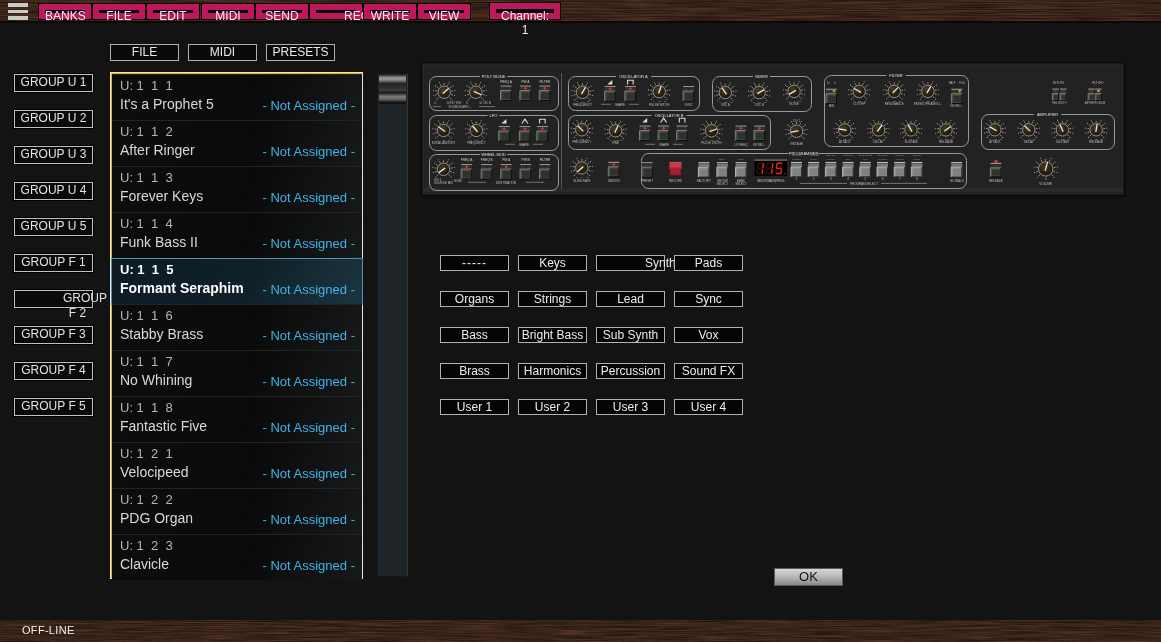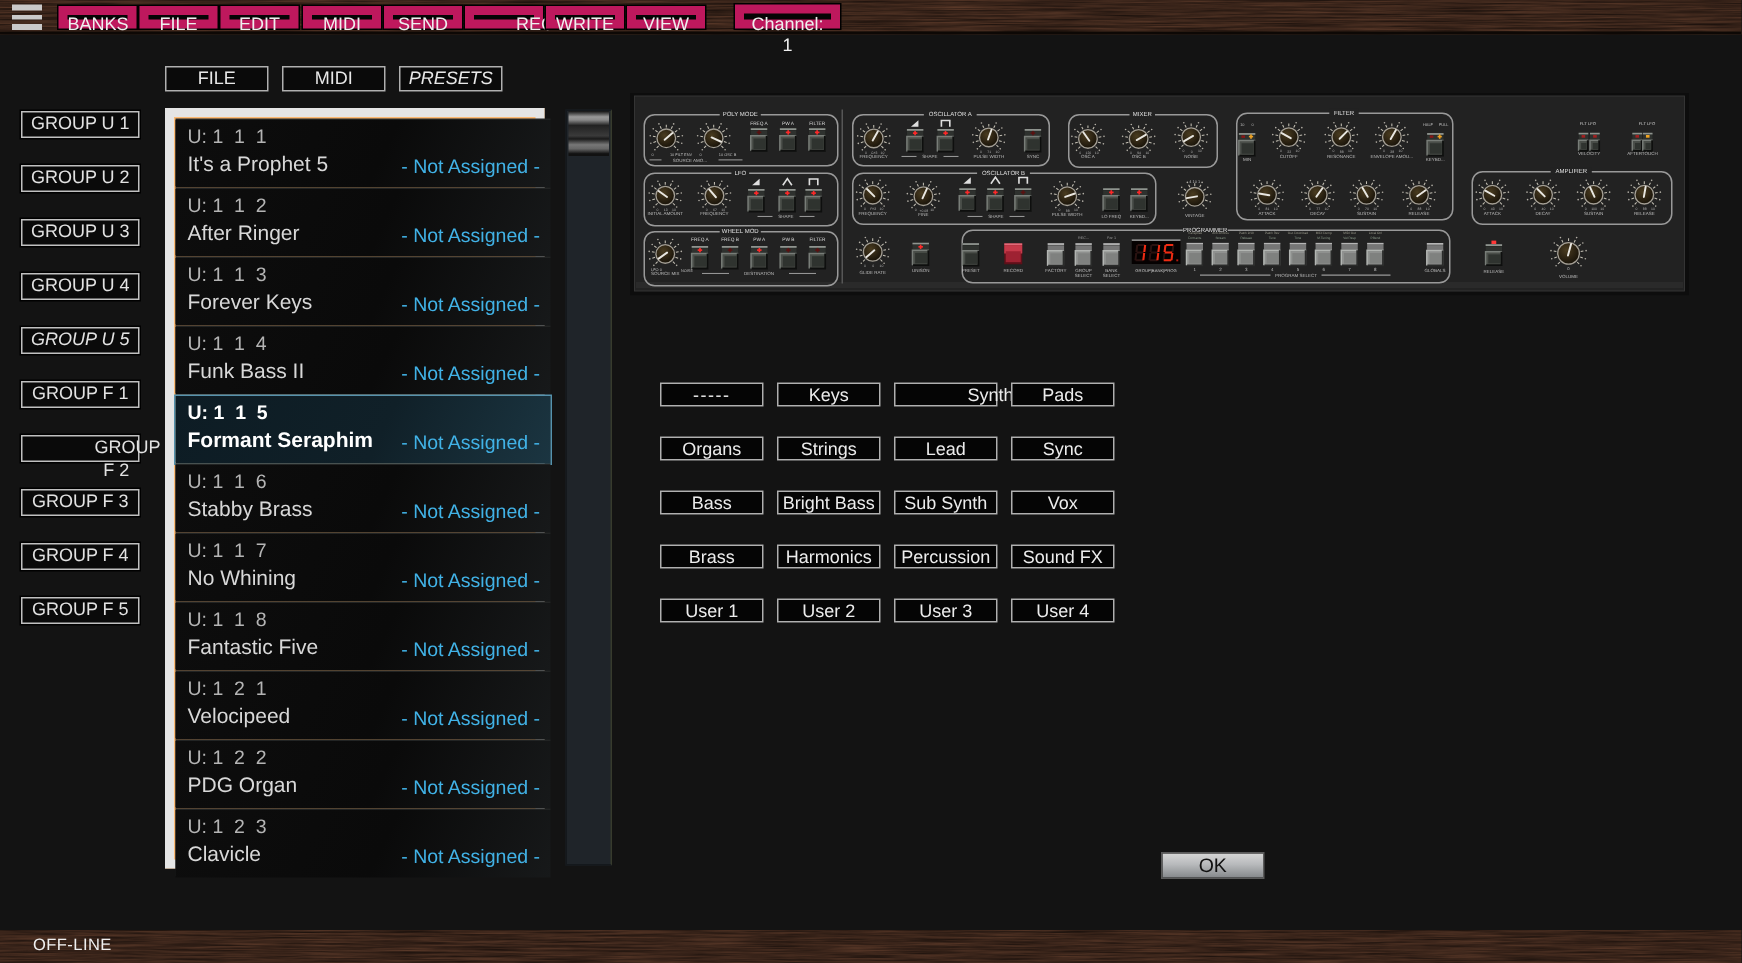--- a/index.html
+++ b/index.html
@@ -81,7 +81,7 @@
 
 <div class="tab" style="left:110px;">FILE</div>
 <div class="tab" style="left:188px;">MIDI</div>
-<div class="tab" style="left:266px;font-style:italic;">PRESETS</div>
+<div class="tab" style="left:266px;">PRESETS</div>
 
 <div class="abs" id="list">
 <div class="row" style="top:2px;">

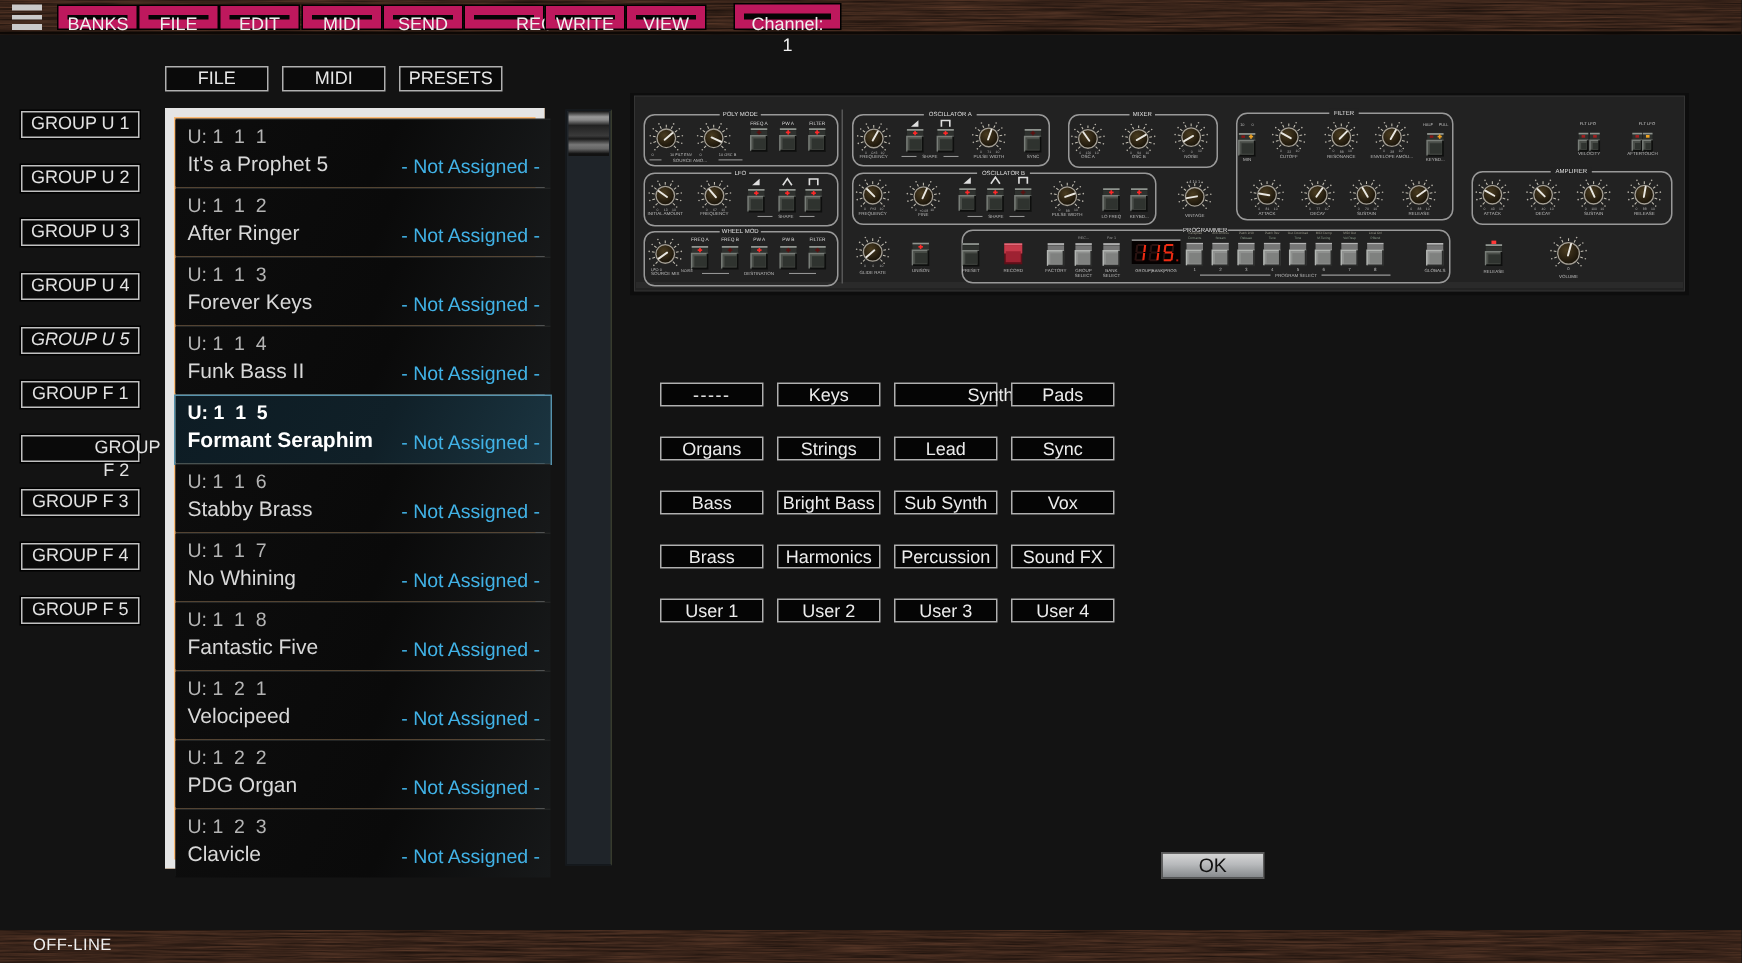--- a/index.html
+++ b/index.html
@@ -18,8 +18,8 @@
   .tab { position:absolute; top:44px; width:69px; height:17px; background:#0a0a0a;
     border:1px solid #b0b0b0; color:#e8e8e8; font-size:12px; text-align:center;
     line-height:14px; }
-  #list { left:110px; top:72px; width:253px; height:507px; background:#fdba74;
-    border:6px solid #e5e5e5; }
+  #list { left:110px; top:72px; width:253px; height:507px; background:#eab308;
+    border:1px solid #e5e5e5; }
   .row { position:absolute; left:1px; width:250px; height:45px;
     background:linear-gradient(115deg, #0d0d0d 0%, #0a0a0a 55%, #17191a 100%);
     box-shadow:0 -1px 0 #222424; }

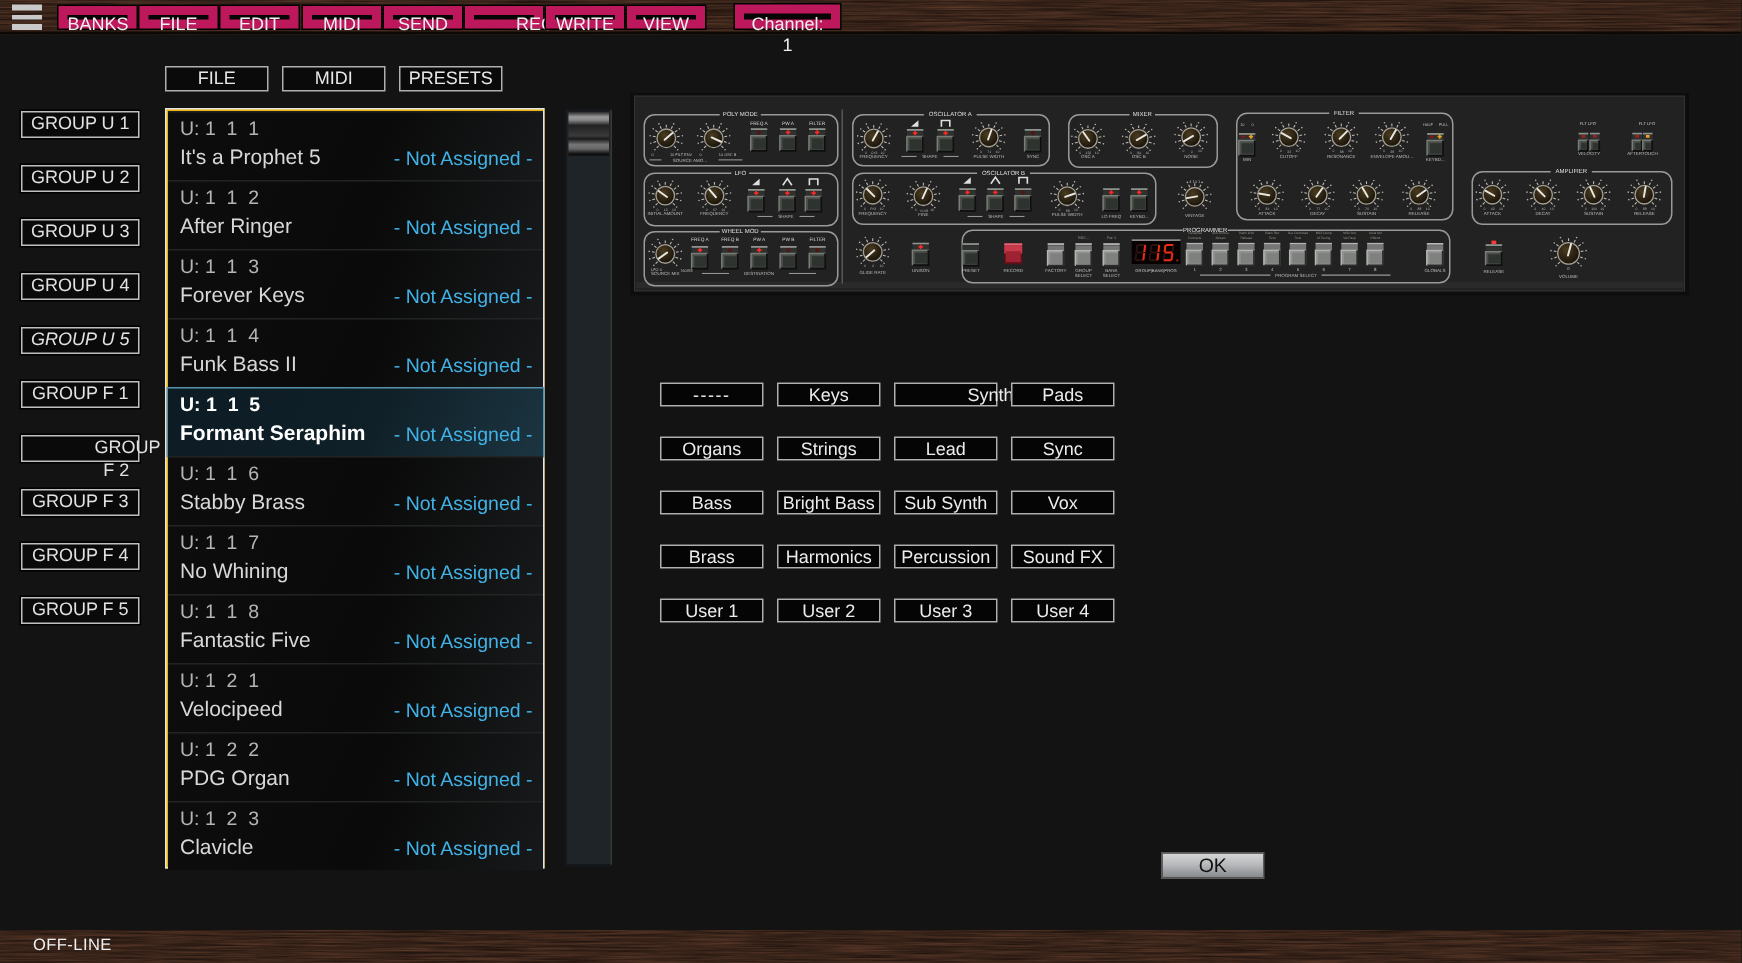--- a/index.html
+++ b/index.html
@@ -72,7 +72,7 @@
 <div class="gbtn" style="top:110px;">GROUP U 2</div>
 <div class="gbtn" style="top:146px;">GROUP U 3</div>
 <div class="gbtn" style="top:182px;">GROUP U 4</div>
-<div class="gbtn" style="top:218px;font-style:italic;">GROUP U 5</div>
+<div class="gbtn" style="top:218px;">GROUP U 5</div>
 <div class="gbtn" style="top:254px;">GROUP F 1</div>
 <div class="gbtn" style="top:290px;padding-left:48px;">GROUP F 2</div>
 <div class="gbtn" style="top:326px;">GROUP F 3</div>

